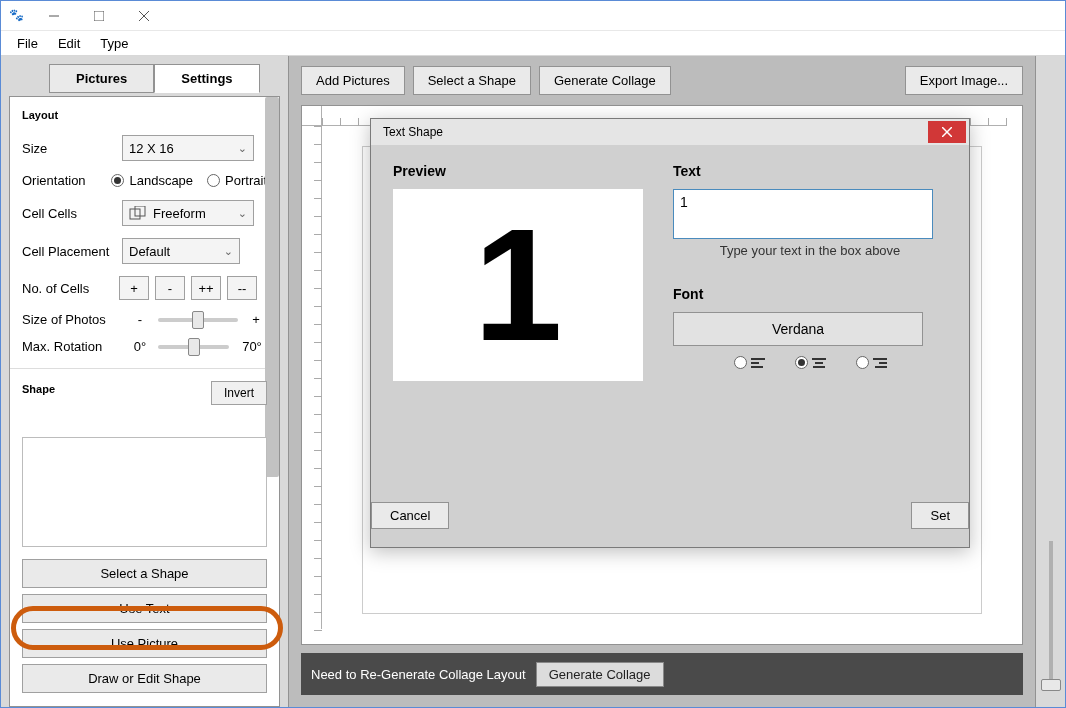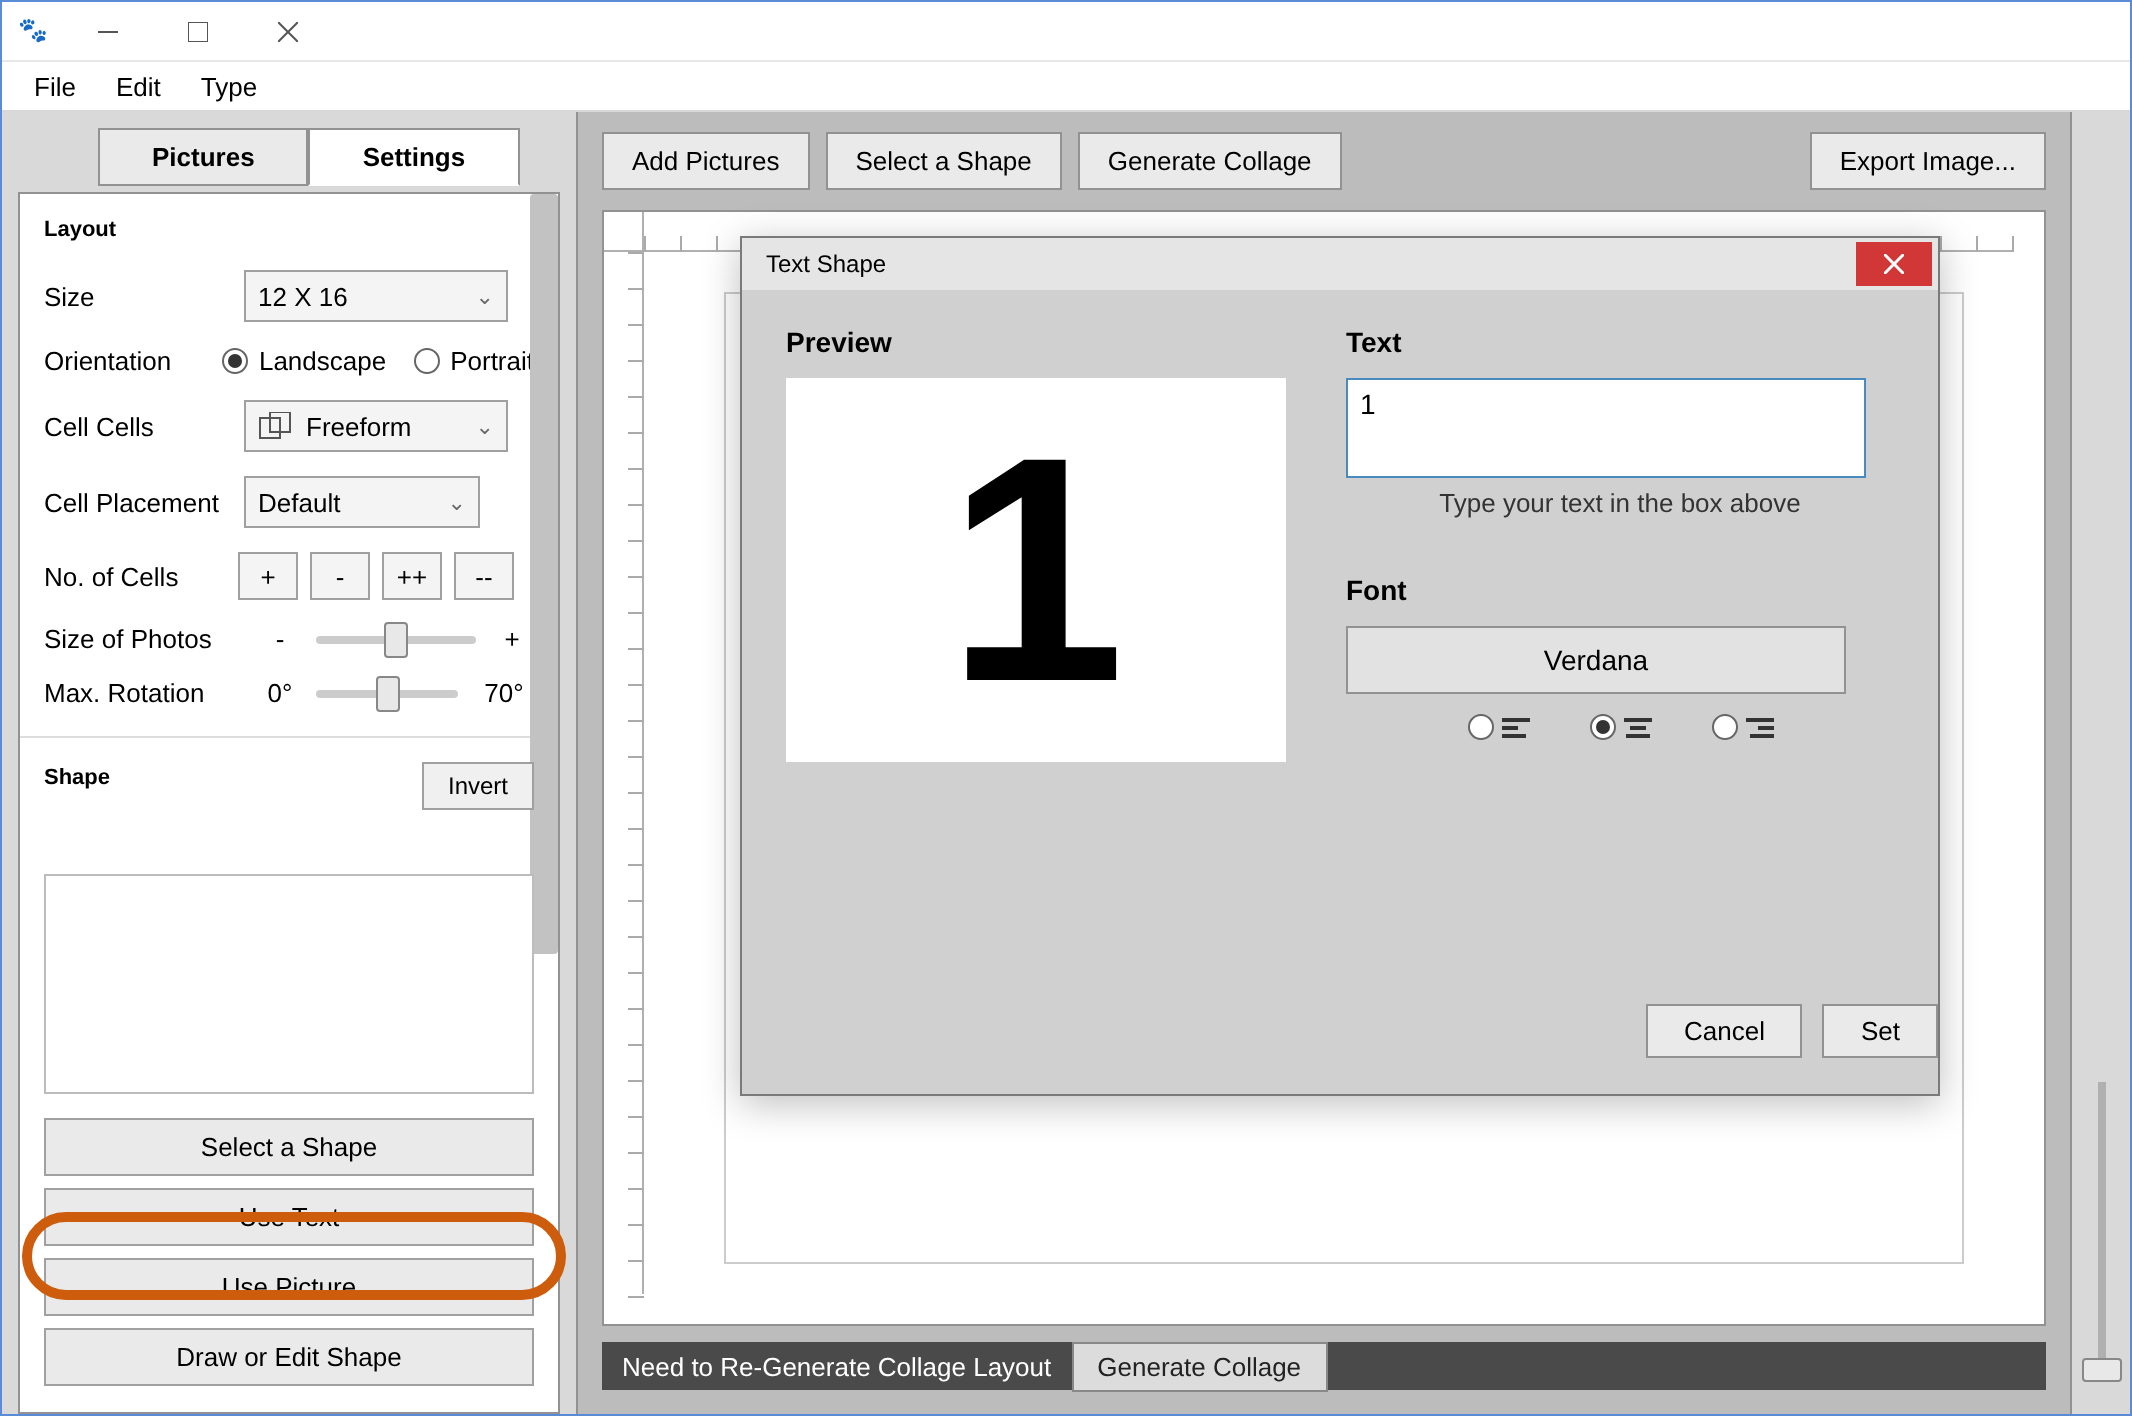--- a/index.html
+++ b/index.html
@@ -86,7 +86,7 @@
 .align-radio.checked::after { content:'';width:7px;height:7px;background:#333;border-radius:50%; }
 .align-icon { display:flex;flex-direction:column;gap:2px; }
 .align-icon span { height:2px;background:#333;display:block; }
-.dlg-buttons { position:absolute; bottom:18px; left:0; right:0; display:flex; justify-content:flex-end; gap:10px;margin-left:36px; }
+.dlg-buttons { position:absolute; bottom:18px; left:0; right:0; display:flex; justify-content:space-between; gap:0; }
 .dlg-btn { border:1px solid #929292; background:#eaeaea; padding:5px 18px; font-size:13px; cursor:pointer; }
 </style>
 </head>

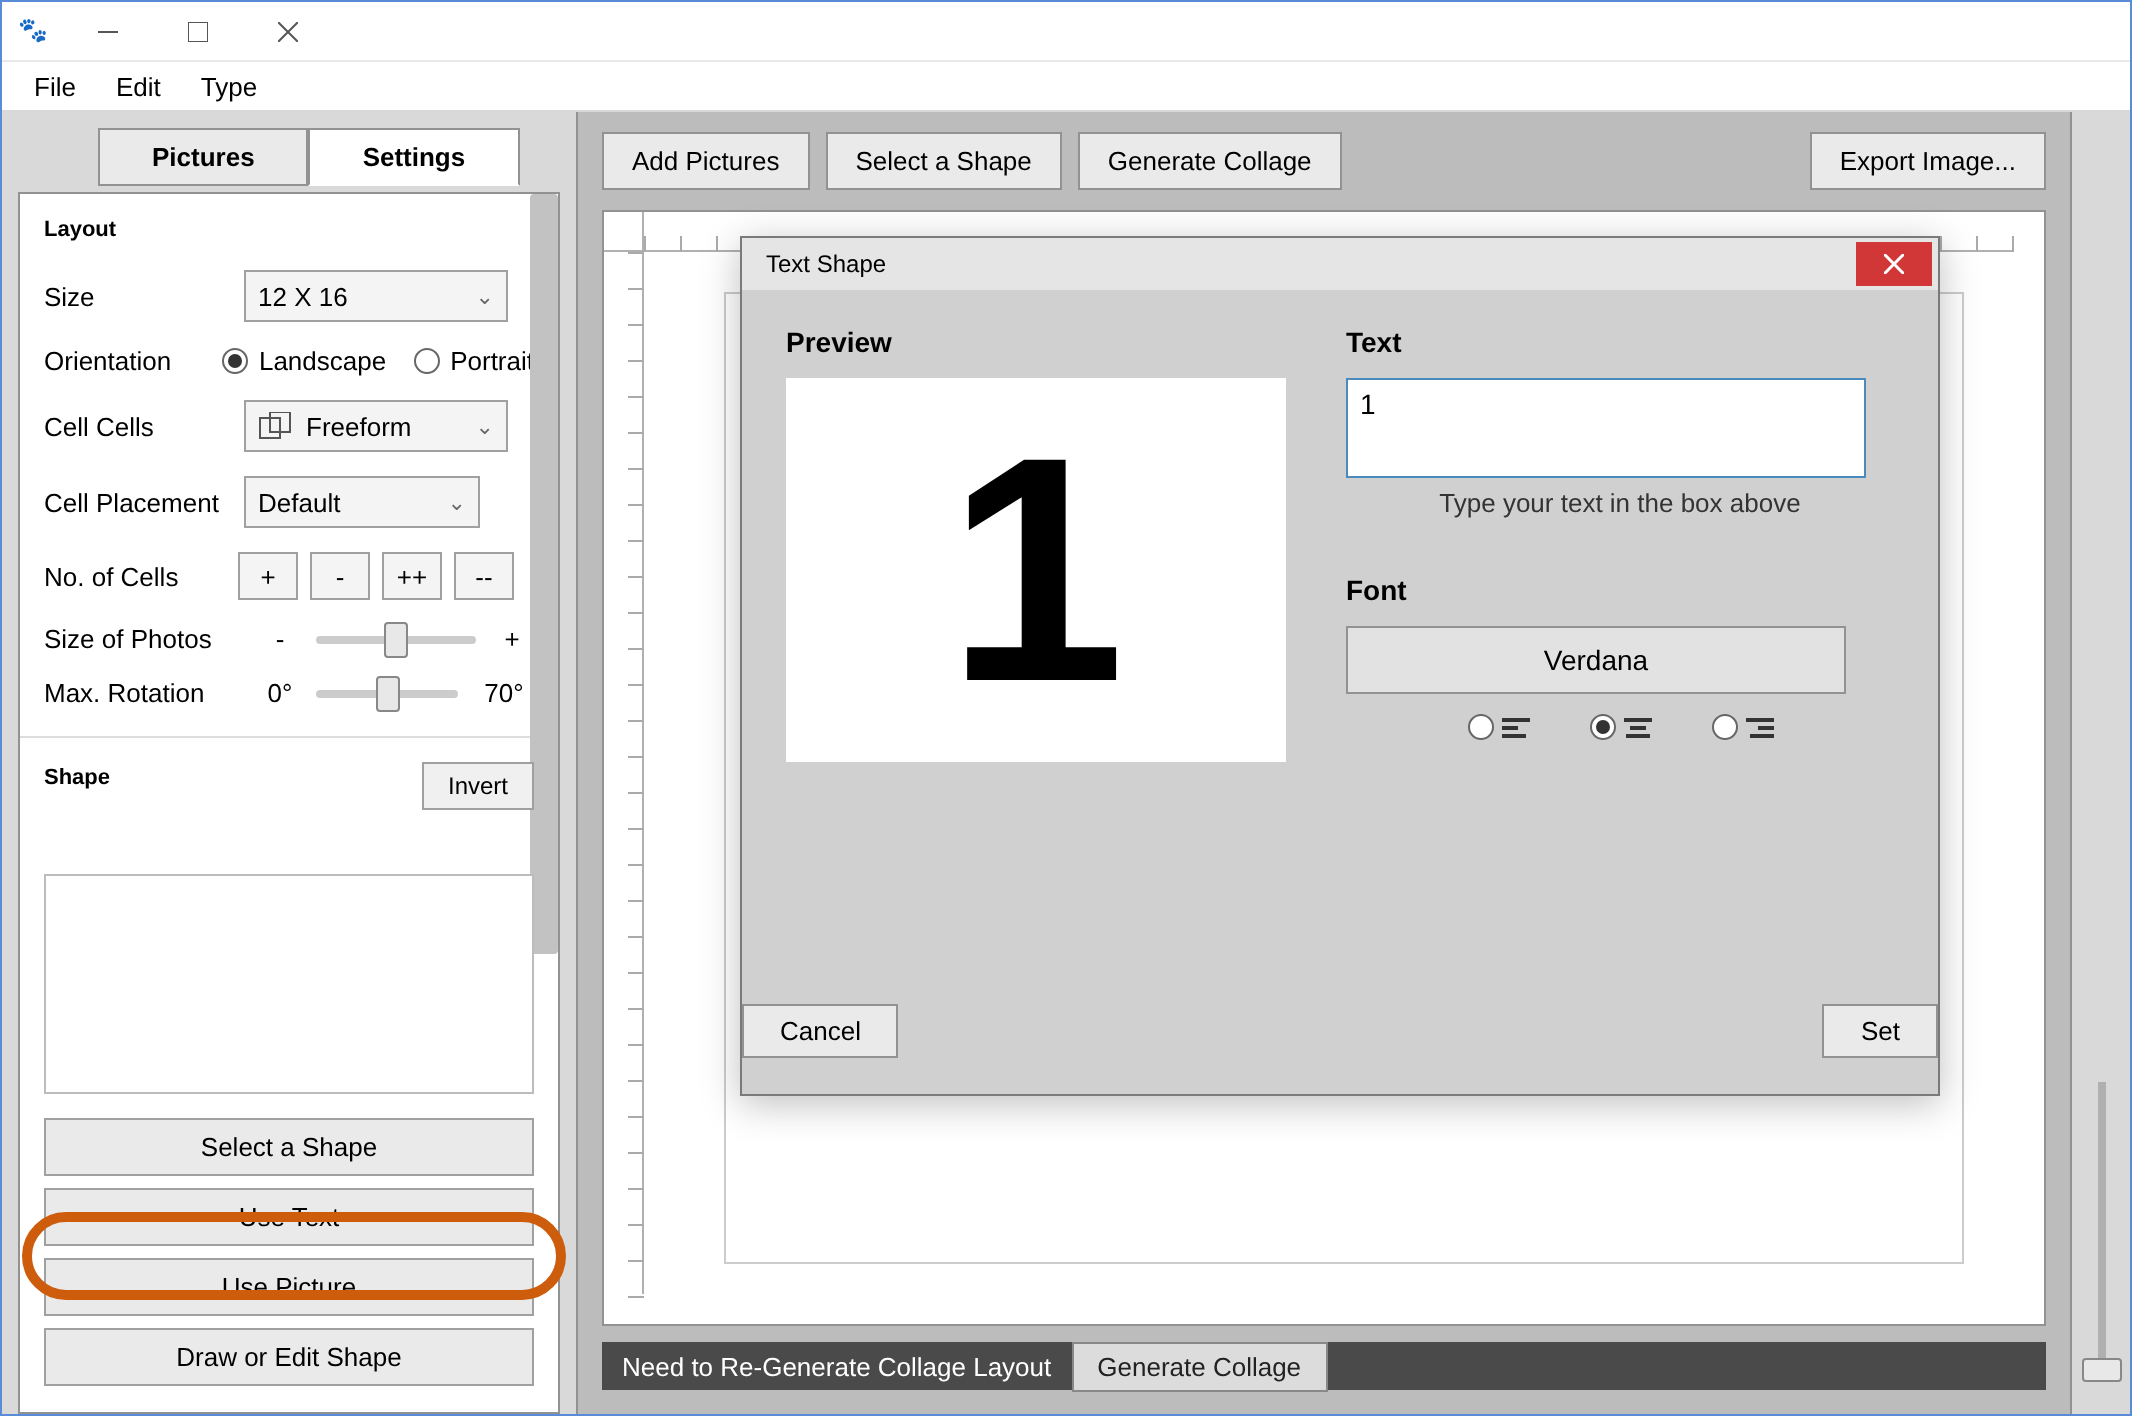--- a/index.html
+++ b/index.html
@@ -60,7 +60,7 @@
 .tick-h, .tick-v { position:absolute; background:#aaa; }
 .paper { position:absolute; top:40px; left:60px; right:40px; bottom:30px; background:#fff; box-shadow:0 0 0 1px #ccc inset; }
 
-.status-bar { height:24px; background:#4a4a4a; margin:8px 12px 12px 12px; display:flex; align-items:center; padding:0 10px; gap:10px; color:#fff; font-size:13px; }
+.status-bar { height:42px; background:#4a4a4a; margin:8px 12px 12px 12px; display:flex; align-items:center; padding:0 10px; gap:10px; color:#fff; font-size:13px; }
 .status-bar .gen-btn { background:#dcdcdc; color:#222; border:1px solid #888; padding:4px 12px; font-size:13px; cursor:pointer; }
 .right-strip { width:30px; background:#d9d9d9; border-left:1px solid #929292; display:flex; flex-direction:column; }
 .zoom-slider { margin-top:auto; margin-bottom:16px; height:150px; display:flex; flex-direction:column; align-items:center; }

